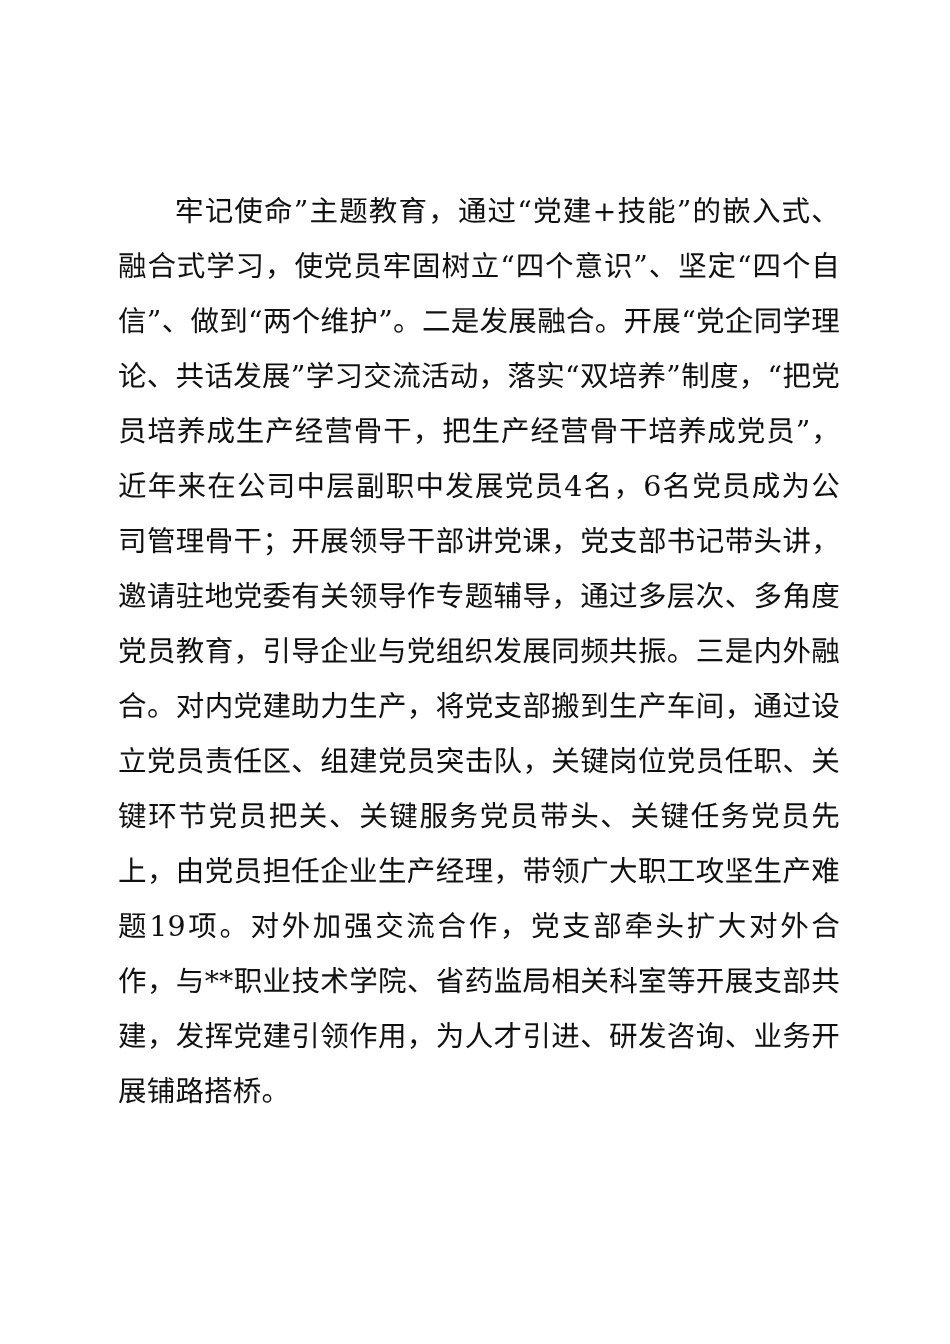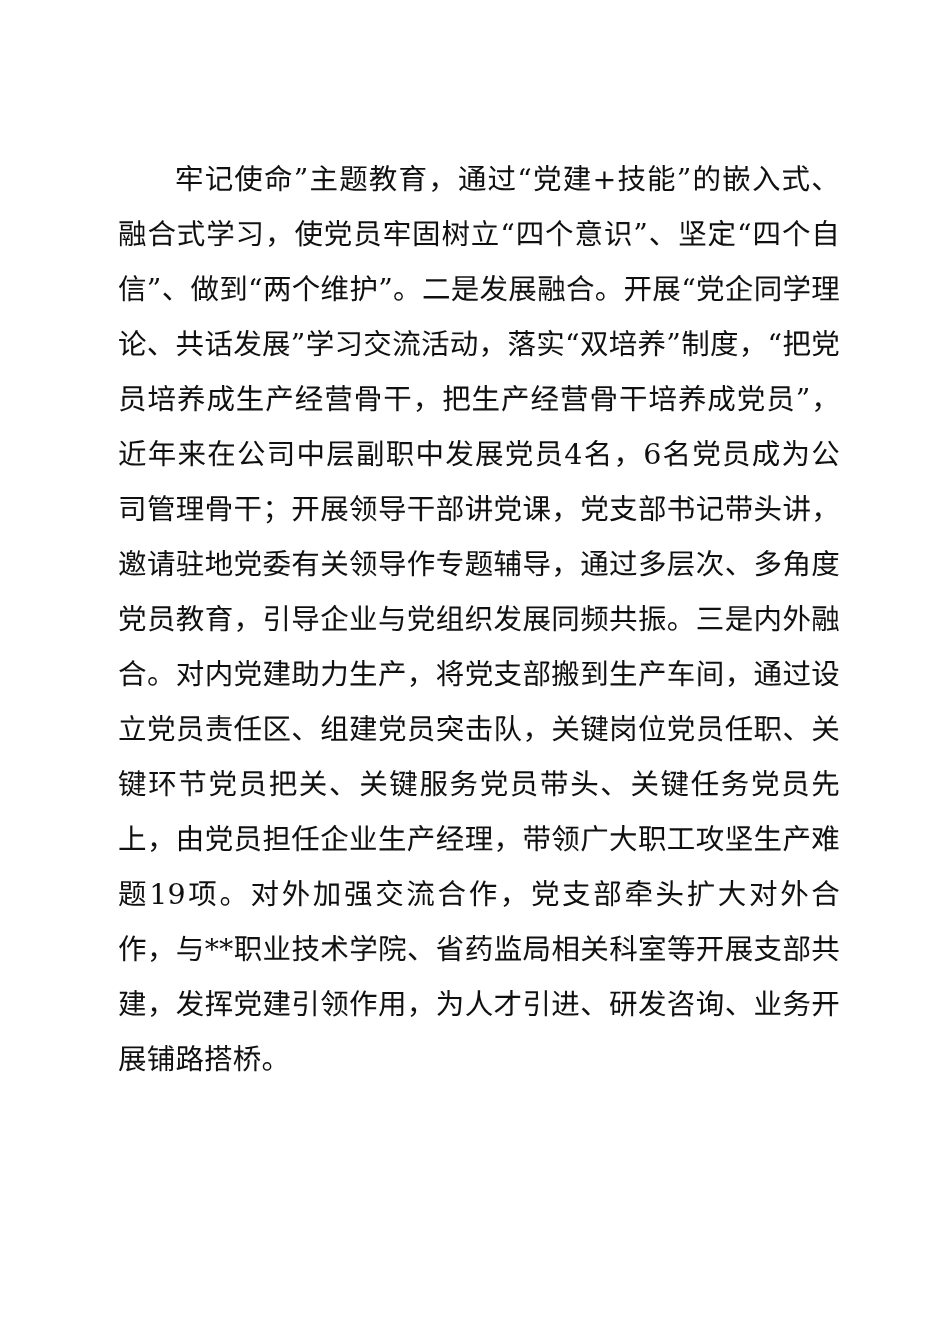--- a/index.html
+++ b/index.html
@@ -24,7 +24,7 @@
   .doc-body {
     position: absolute;
     left: 118px;
-    top: 152px;
+    top: 184px;
     width: 722px;
   }
   .para {

